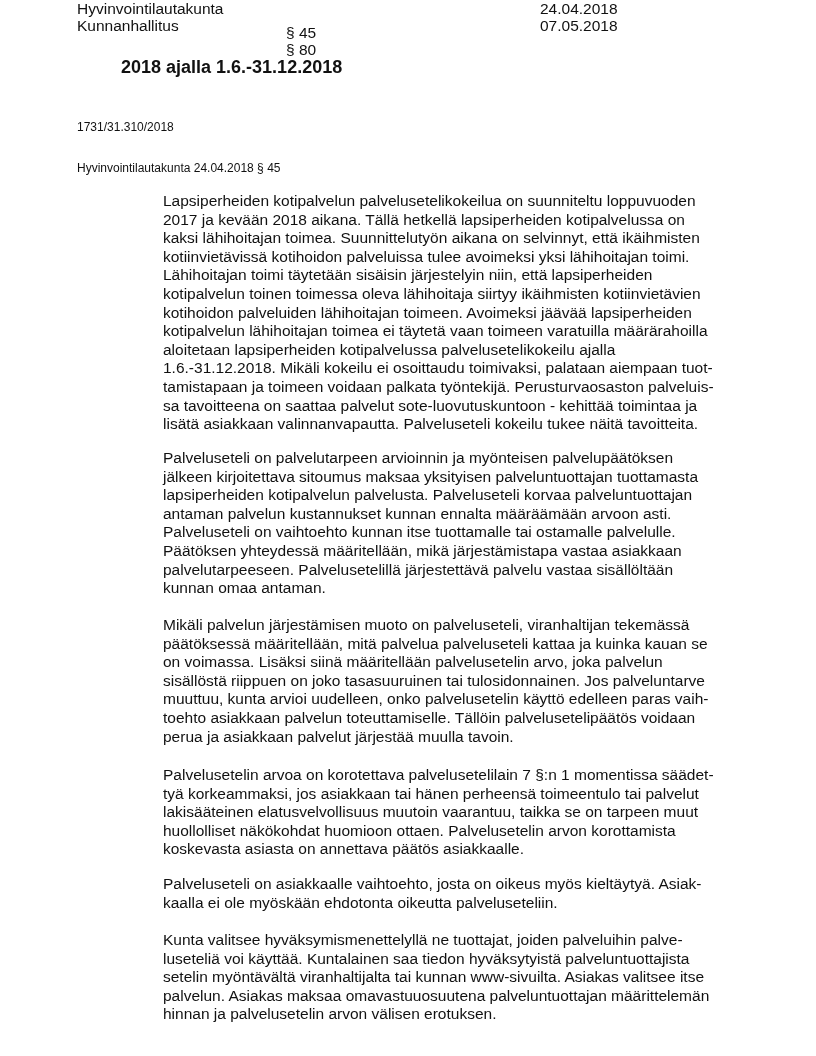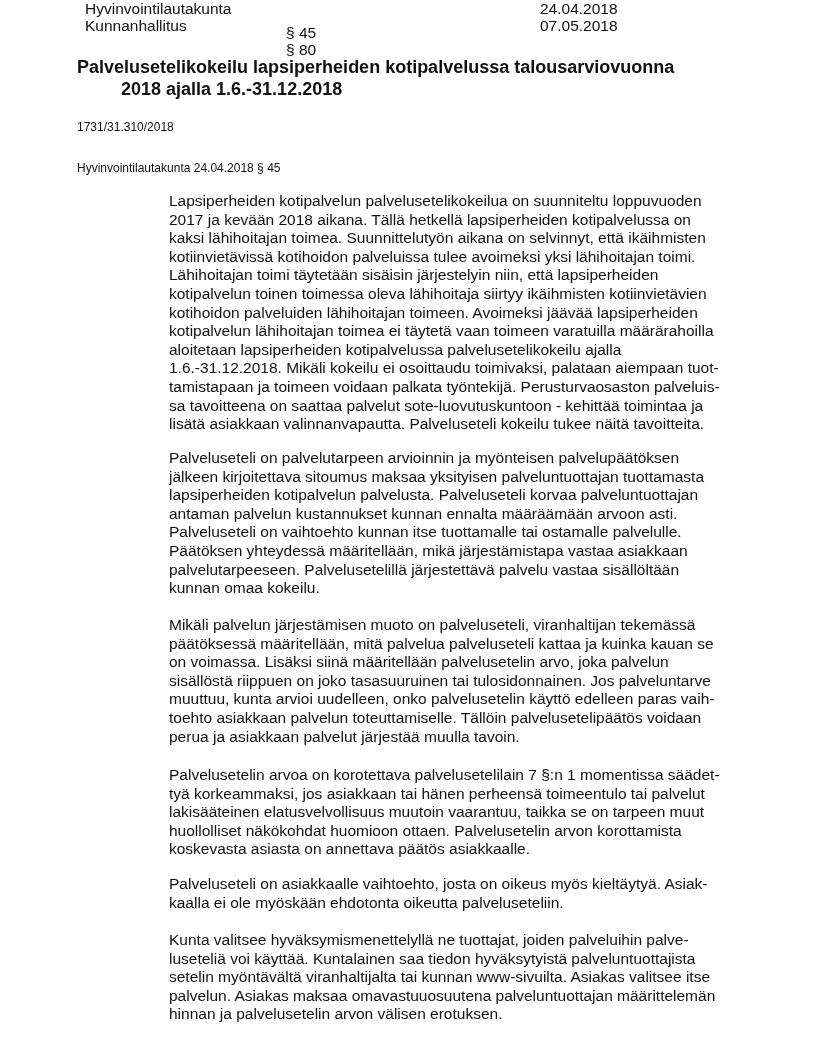--- a/index.html
+++ b/index.html
@@ -25,7 +25,7 @@
       white-space: nowrap;
     }
     .meta-row span { position: absolute; top: 0; }
-    .meta-row .c1 { left: 8px; }
+    .meta-row .c1 { left: 0; }
     .meta-row .c2 { left: 209px; margin-top: 24px; }
     .meta-row .c3 { left: 463px; }
     .title {

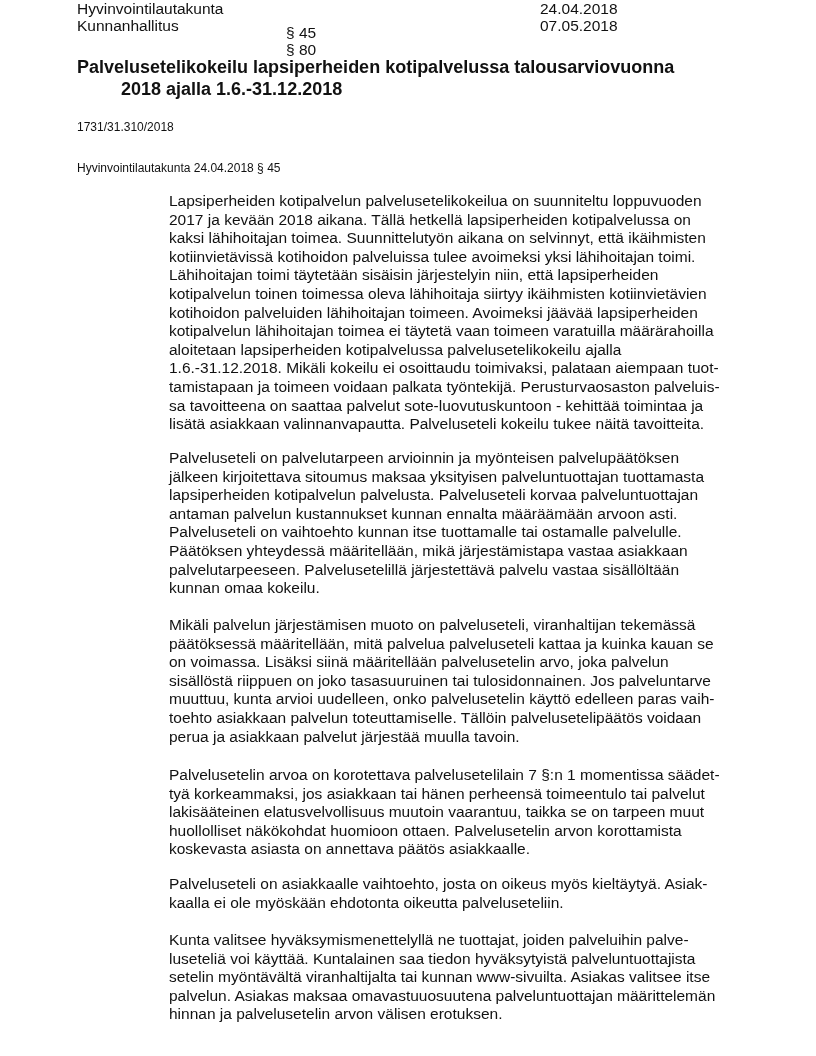--- a/index.html
+++ b/index.html
@@ -76,7 +76,6 @@
 </div>
 
 <h1 class="title">
-  <span style="display:block;">Palvelusetelikokeilu lapsiperheiden kotipalvelussa talousarviovuonna</span>
   <span style="display:block;margin-left:44px;">2018 ajalla 1.6.-31.12.2018</span>
 </h1>
 

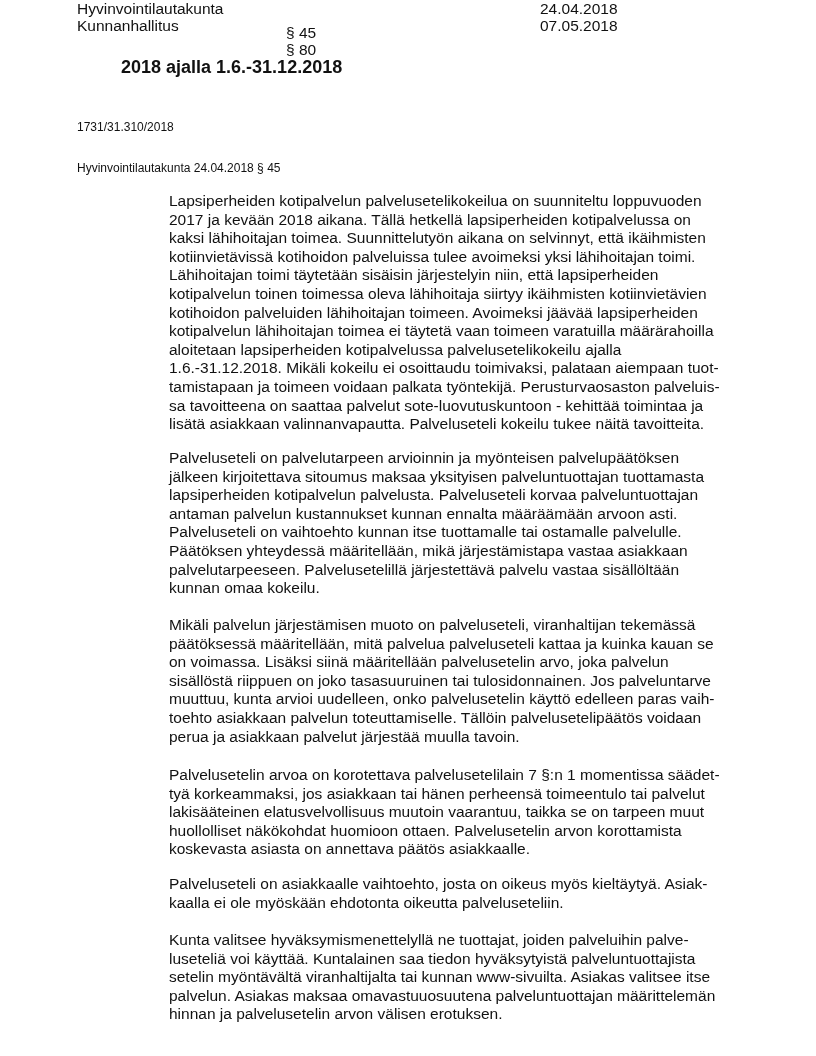--- a/index.html
+++ b/index.html
@@ -48,7 +48,7 @@
     }
     .body-block {
       position: absolute;
-      left: 169px;
+      left: 163px;
       width: 600px;
     }
     .para {

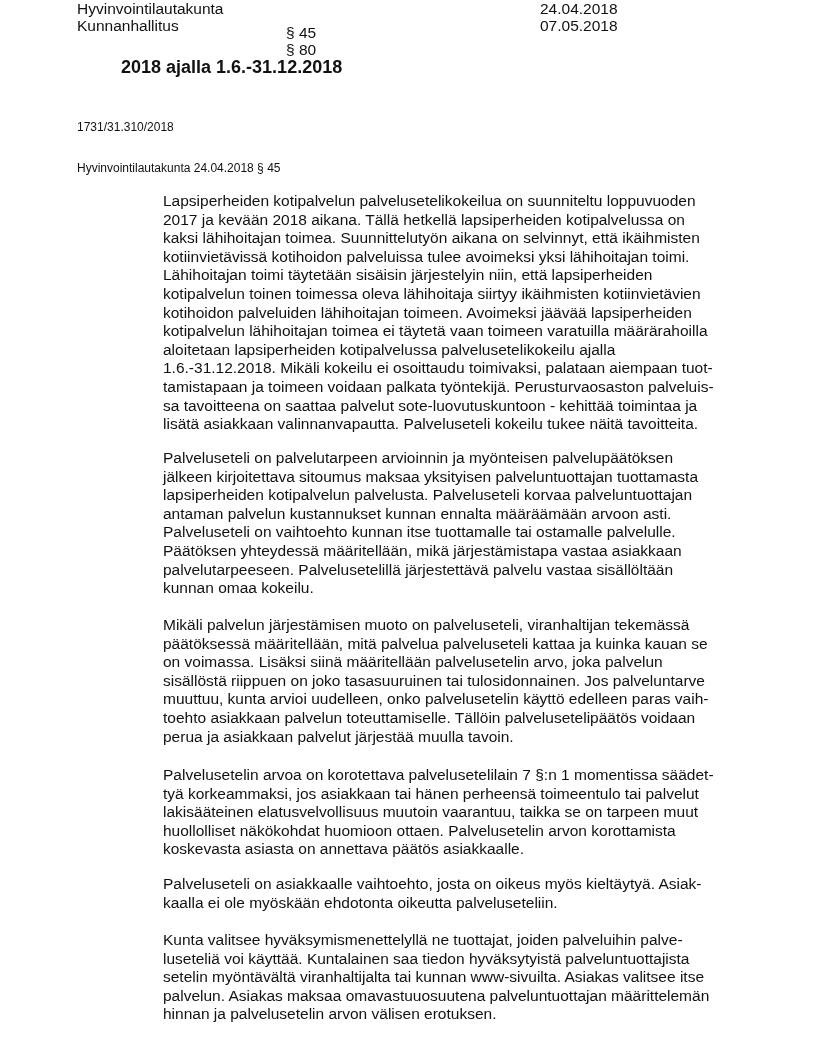--- a/index.html
+++ b/index.html
@@ -110,7 +110,7 @@
     <span class="ln">Palveluseteli on vaihtoehto kunnan itse tuottamalle tai ostamalle palvelulle.</span>
     <span class="ln">Päätöksen yhteydessä määritellään, mikä järjestämistapa vastaa asiakkaan</span>
     <span class="ln">palvelutarpeeseen. Palvelusetelillä järjestettävä palvelu vastaa sisällöltään</span>
-    <span class="ln">kunnan omaa kokeilu.</span>
+    <span class="ln">kunnan omaa antaman.</span>
   </p>
 </div>
 

